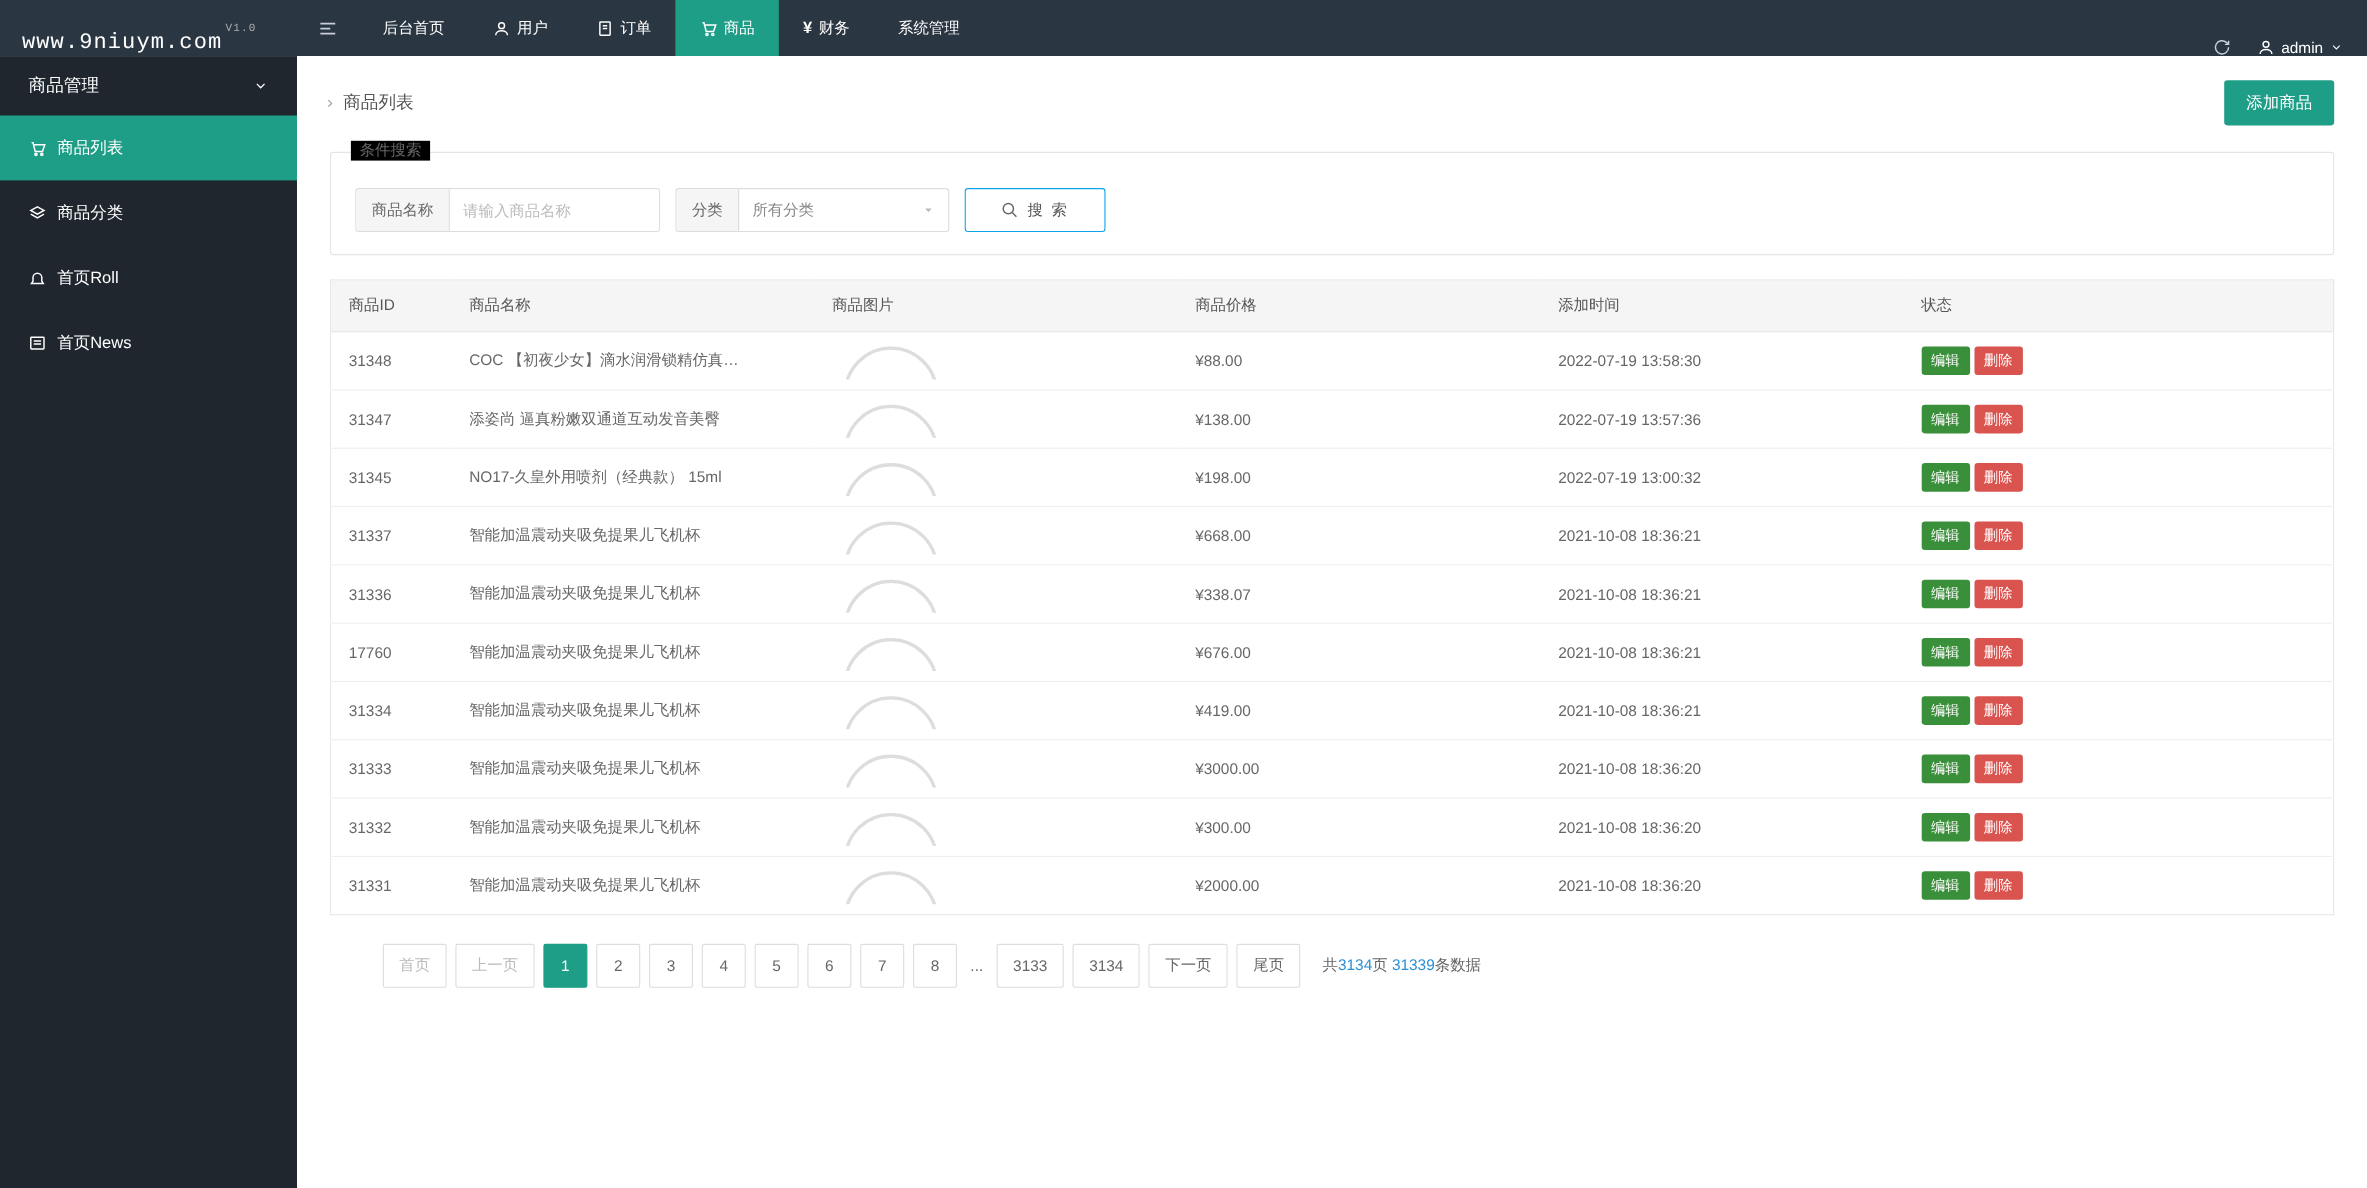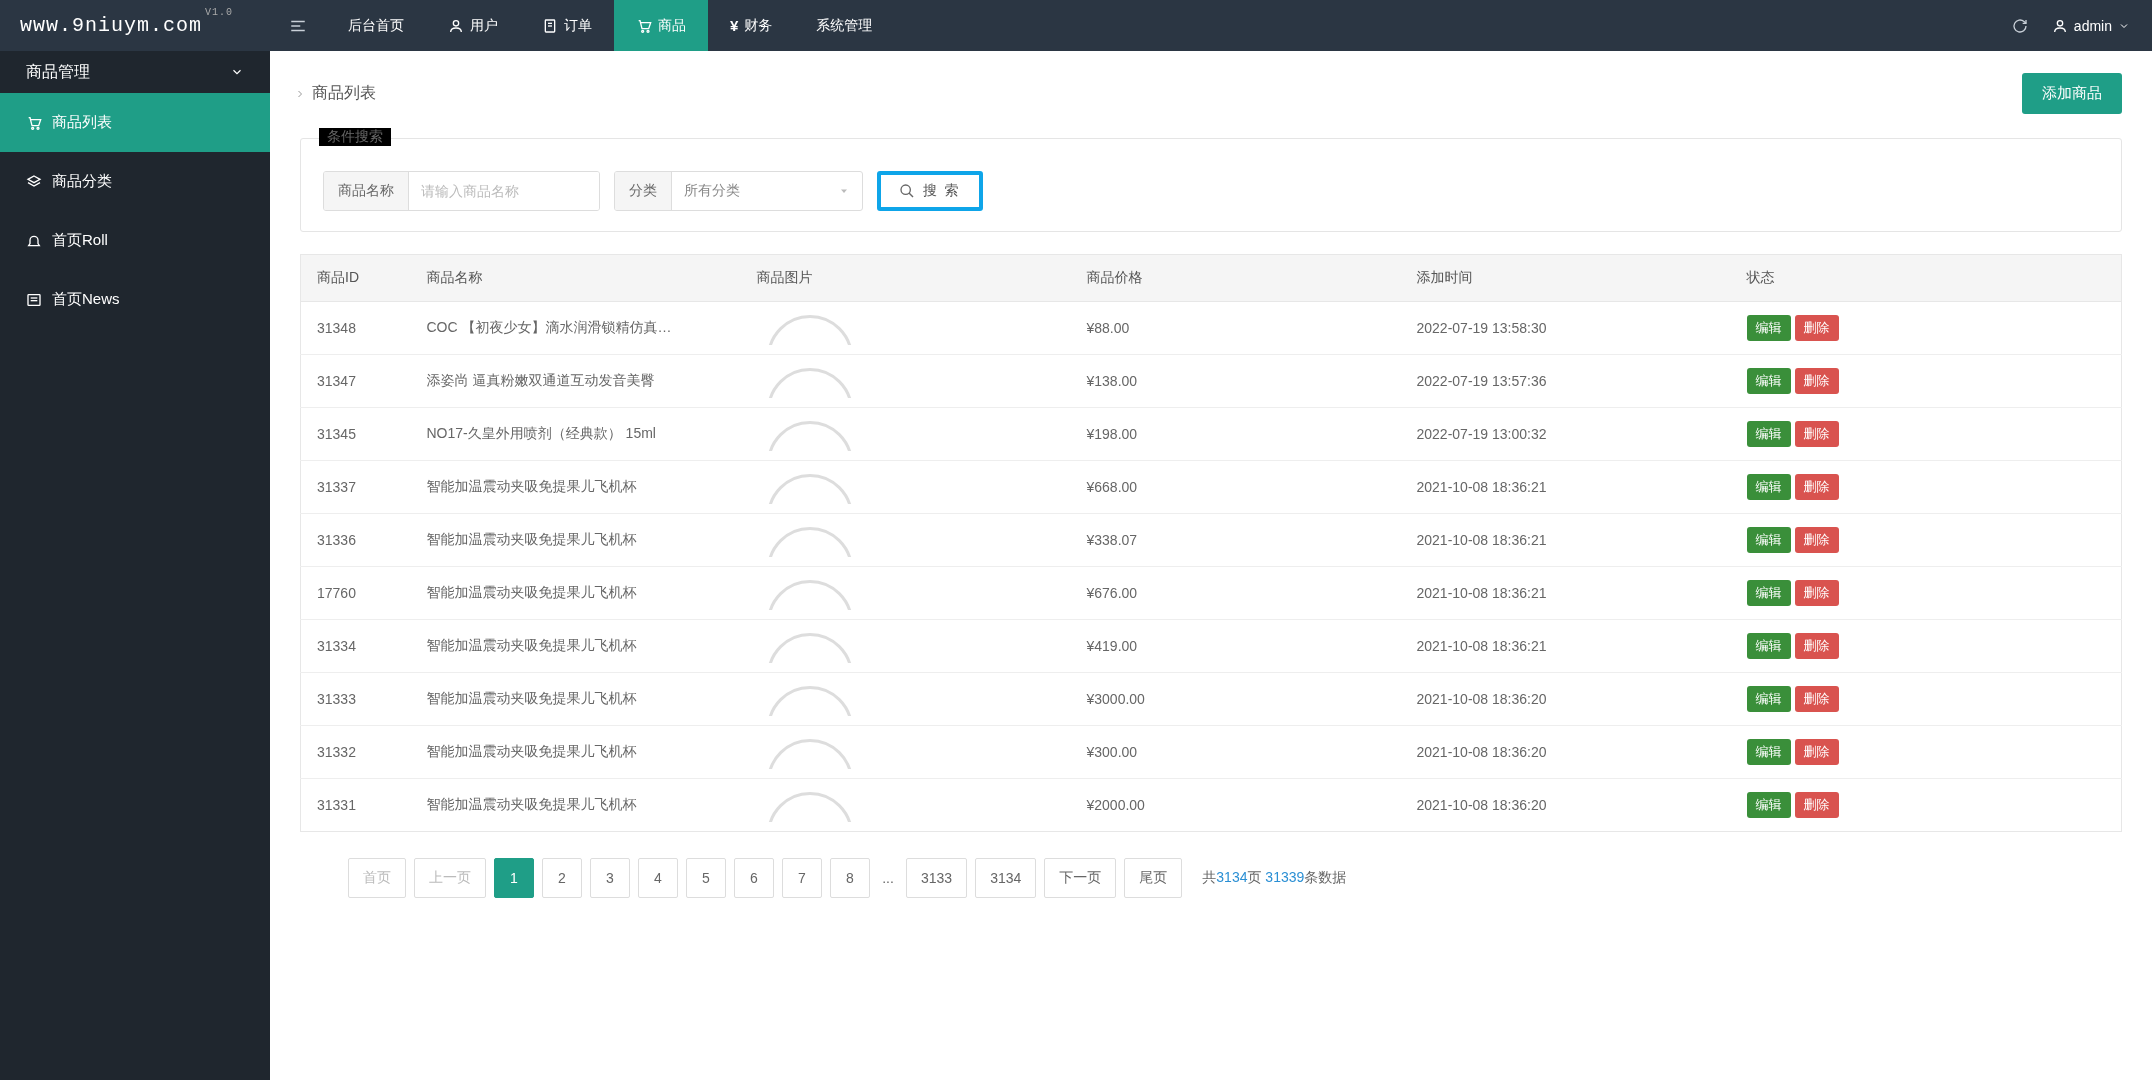--- a/index.html
+++ b/index.html
@@ -7,7 +7,7 @@
 .app { width: 2152px; height: 1080px; transform-origin: top left; position: relative; }
 
 
-.navbar { height: 51px; background: #2b3643; display: flex; align-items: center; color: #c9d0d8; }
+.navbar { height: 51px; background: #2b3643; display: flex; align-items: flex-end; color: #c9d0d8; }
 .brand { padding: 0 20px; font-family: "Courier New", monospace; font-size: 20px; color: #fff; letter-spacing: 1px; position: relative; min-width: 270px; }
 .brand sup { font-size: 10px; position: relative; top: -8px; left: 3px; color: #aaa; }
 .nav-toggle { width: 56px; height: 51px; display: flex; align-items: center; justify-content: center; cursor: pointer; }

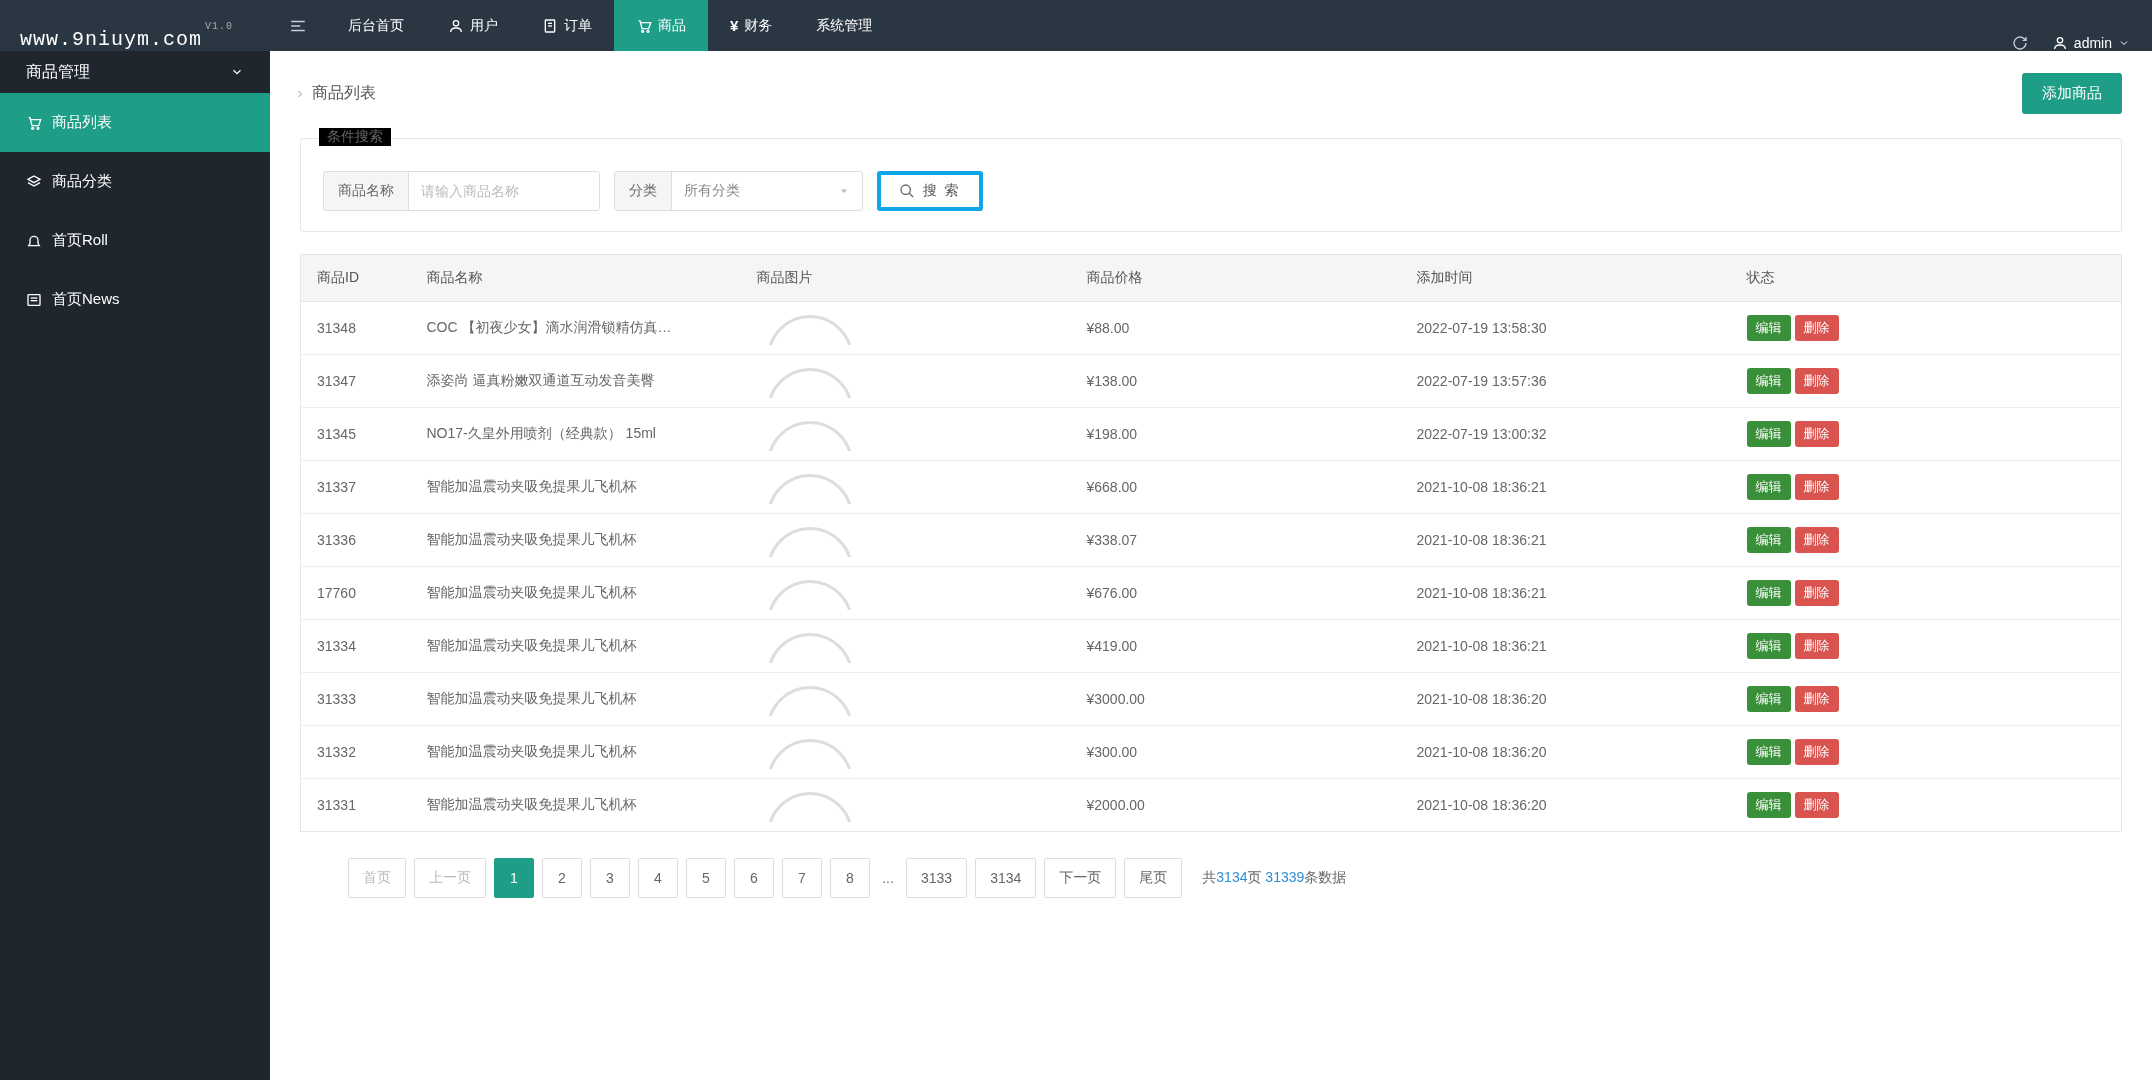--- a/index.html
+++ b/index.html
@@ -22,7 +22,7 @@
 
 
 .sidebar { position: absolute; left: 0; top: 51px; bottom: 0; width: 270px; background: #1f262e; color: #b6bcc4; }
-.side-group { height: 42px; display: flex; align-items: center; padding: 0 26px; font-size: 16px; cursor: pointer; color: #fff; justify-content: space-between; }
+.side-group { height: 54px; display: flex; align-items: center; padding: 0 26px; font-size: 16px; cursor: pointer; color: #fff; justify-content: space-between; }
 .side-item { height: 59px; display: flex; align-items: center; padding: 0 26px; font-size: 15px; cursor: pointer; gap: 10px; color: #fff; }
 .side-item.active { background: #1f9e87; }
 

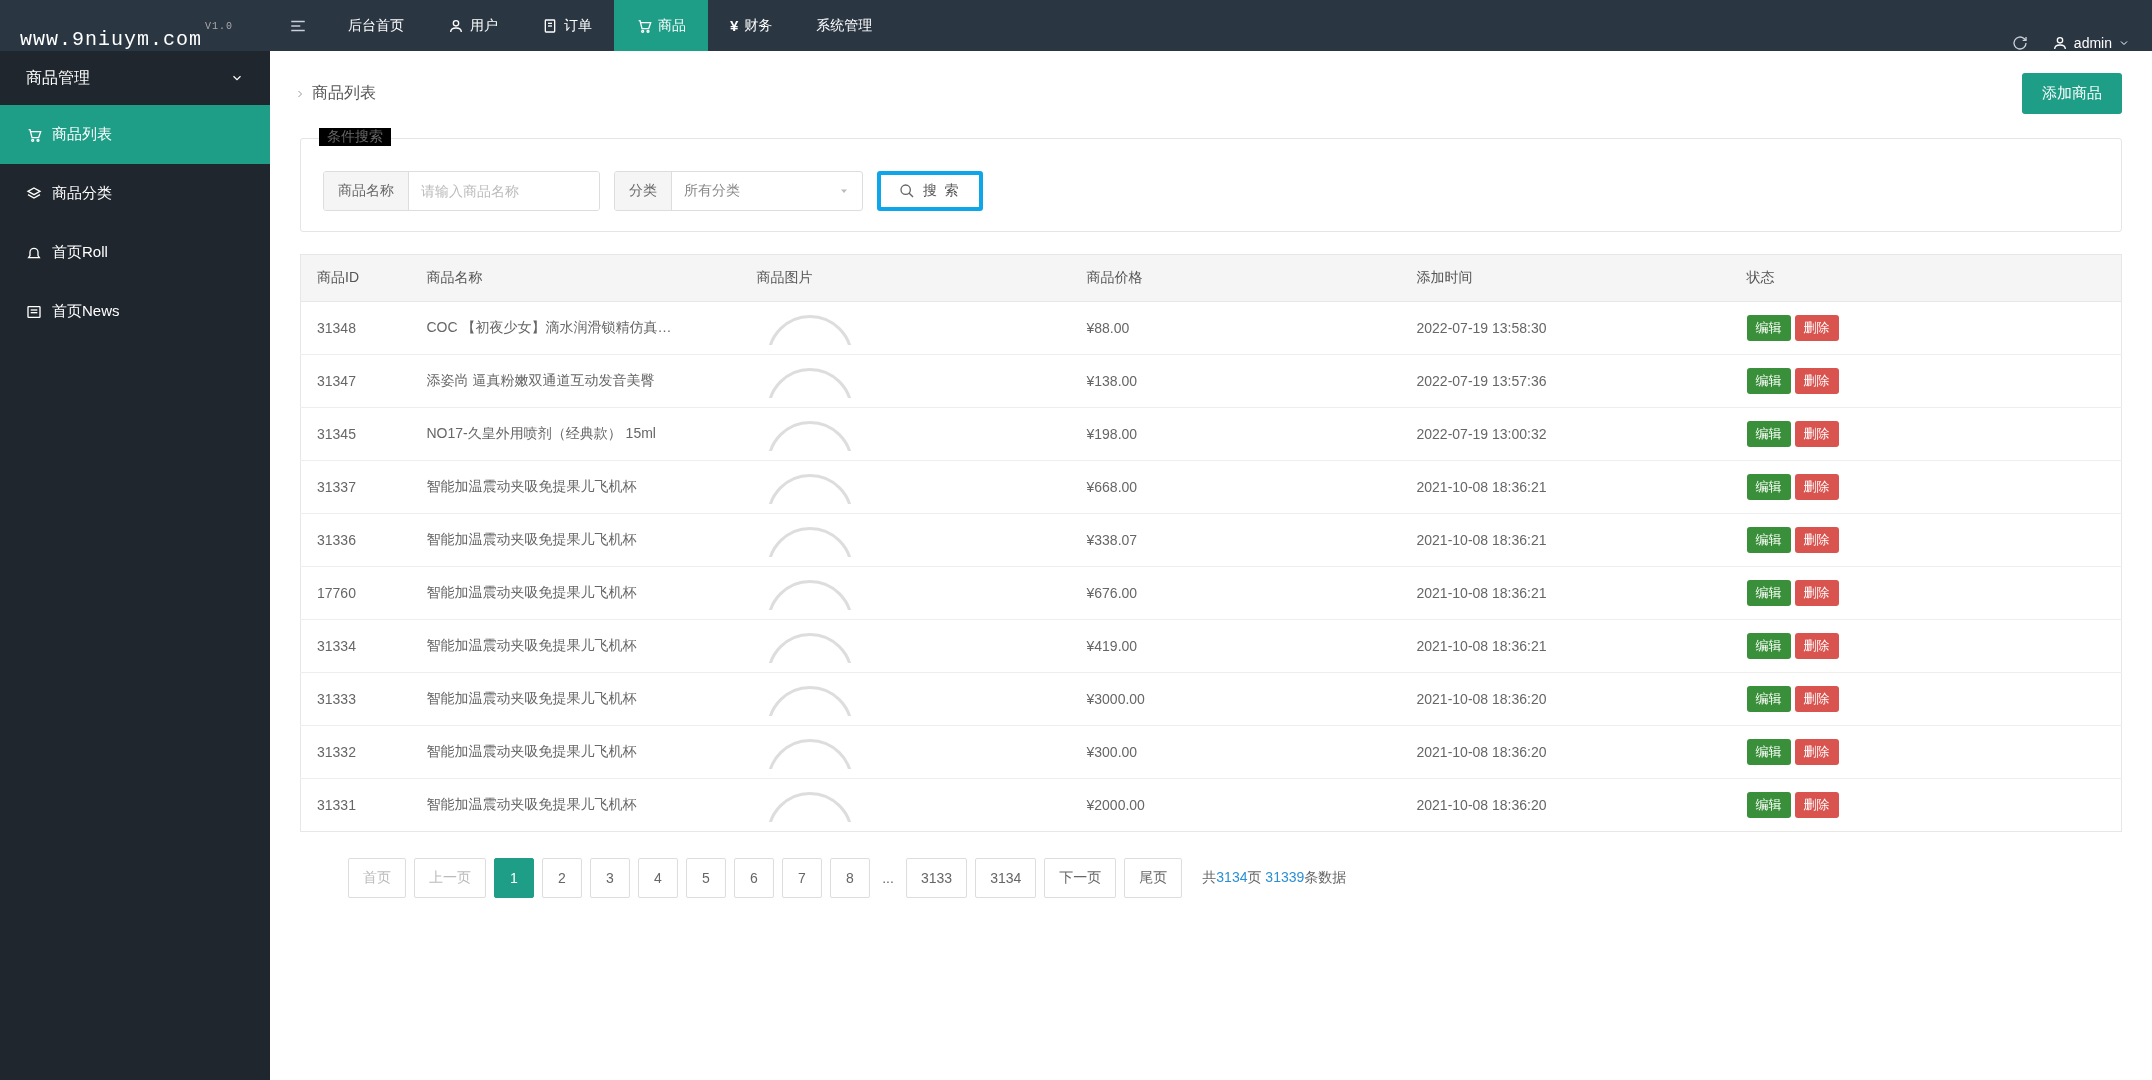--- a/index.html
+++ b/index.html
@@ -41,7 +41,7 @@
 .input-group input { border: none; outline: none; padding: 0 12px; height: 100%; width: 190px; font-size: 14px; }
 .input-group input::placeholder { color: #bbb; }
 .select-box { width: 190px; height: 100%; display: flex; align-items: center; padding: 0 12px; color: #888; justify-content: space-between; cursor: pointer; font-size: 14px; }
-.btn-outline { border: 4px solid #0ea5e9; background: #fff; height: 40px; padding: 0 18px; display: flex; align-items: center; gap: 8px; cursor: pointer; border-radius: 3px; font-size: 14px; color: #555; letter-spacing: 2px; font-family: Liberation Serif, serif; }
+.btn-outline { border: 1px solid #0ea5e9; background: #fff; height: 40px; padding: 0 32px; display: flex; align-items: center; gap: 8px; cursor: pointer; border-radius: 3px; font-size: 14px; color: #555; letter-spacing: 2px; }
 
 
 .table { width: 100%; border-collapse: collapse; margin-top: 22px; border: 1px solid #e7e7e7; }

